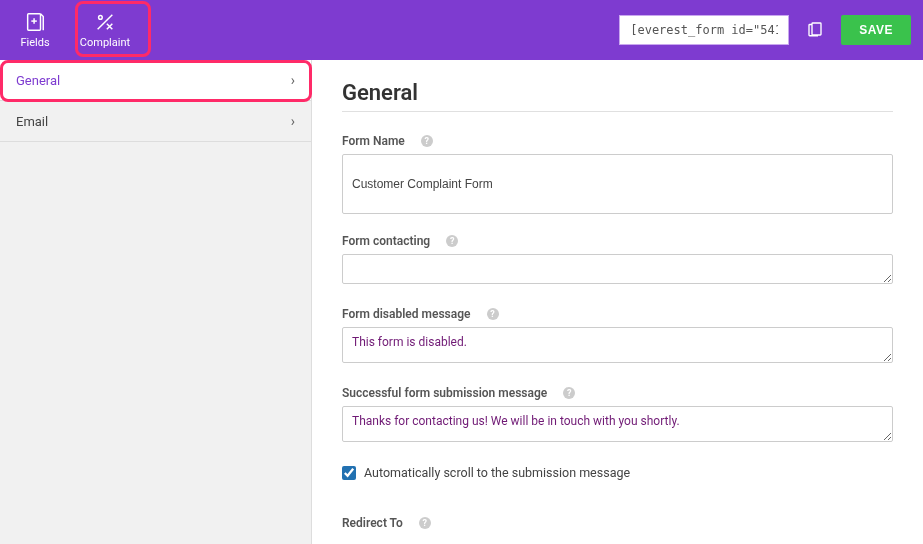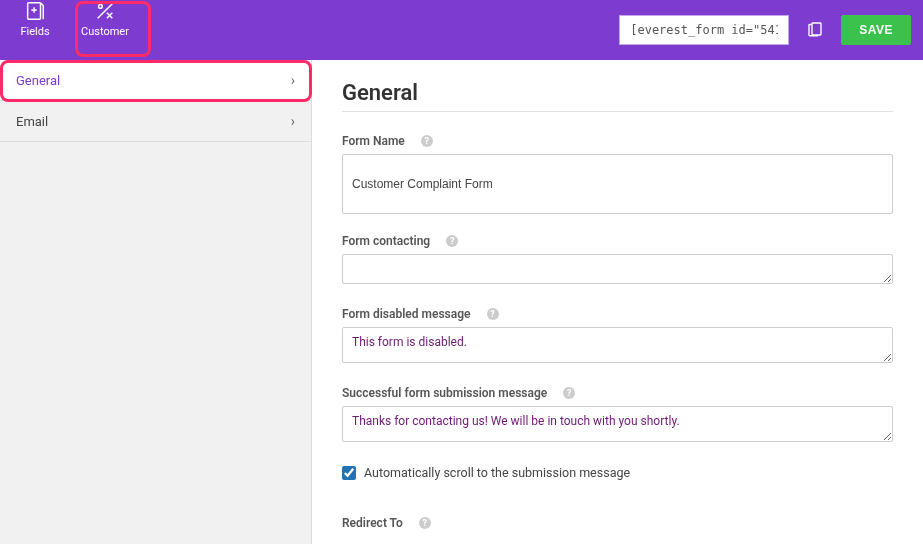--- a/index.html
+++ b/index.html
@@ -7,7 +7,7 @@
 
 .topbar { background: #7e3bd0; height: 60px; display: flex; align-items: center; justify-content: space-between; padding-right: 12px; position: relative; }
 .topbar-left { display: flex; height: 100%; }
-.top-tab { display: flex; flex-direction: column; align-items: center; color: #fff; width: 70px; height: 100%; font-size: 11px; gap: 3px; cursor: pointer; }
+.top-tab { display: flex; flex-direction: column; align-items: center; justify-content: center; color: #fff; width: 70px; height: 100%; font-size: 11px; gap: 3px; cursor: pointer; }
 .top-tab .icon { width: 22px; height: 22px; }
 .top-tab-highlight { border: 3px solid #ff2a68; border-radius: 8px; position: absolute; left: 75px; top: 1px; width: 76px; height: 56px; pointer-events: none; }
 

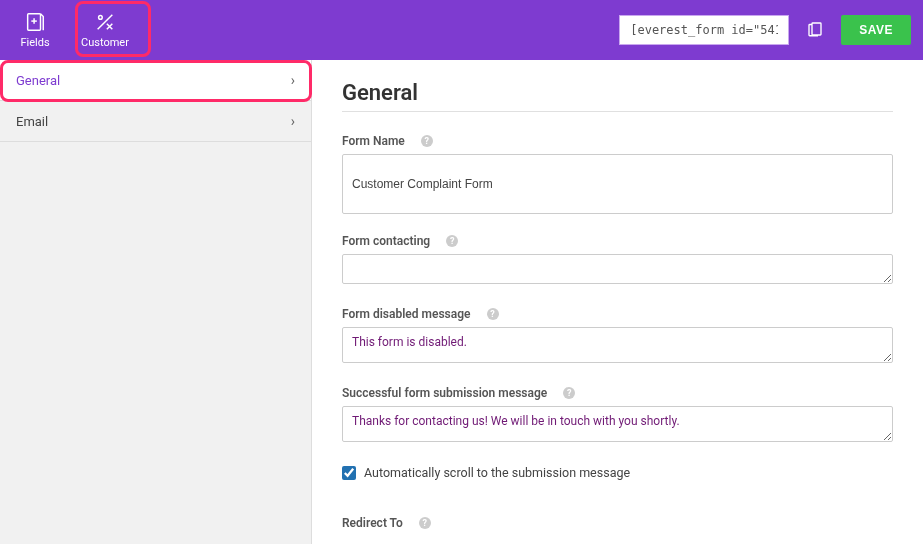--- a/index.html
+++ b/index.html
@@ -64,7 +64,7 @@
             <path d="M14 14l6 6m0-6l-6 6"></path>
           </svg>
       </span>
-      <span>Customer</span>
+      <span>Complaint</span>
     </div>
     <div class="top-tab-highlight"></div>
   </div>

